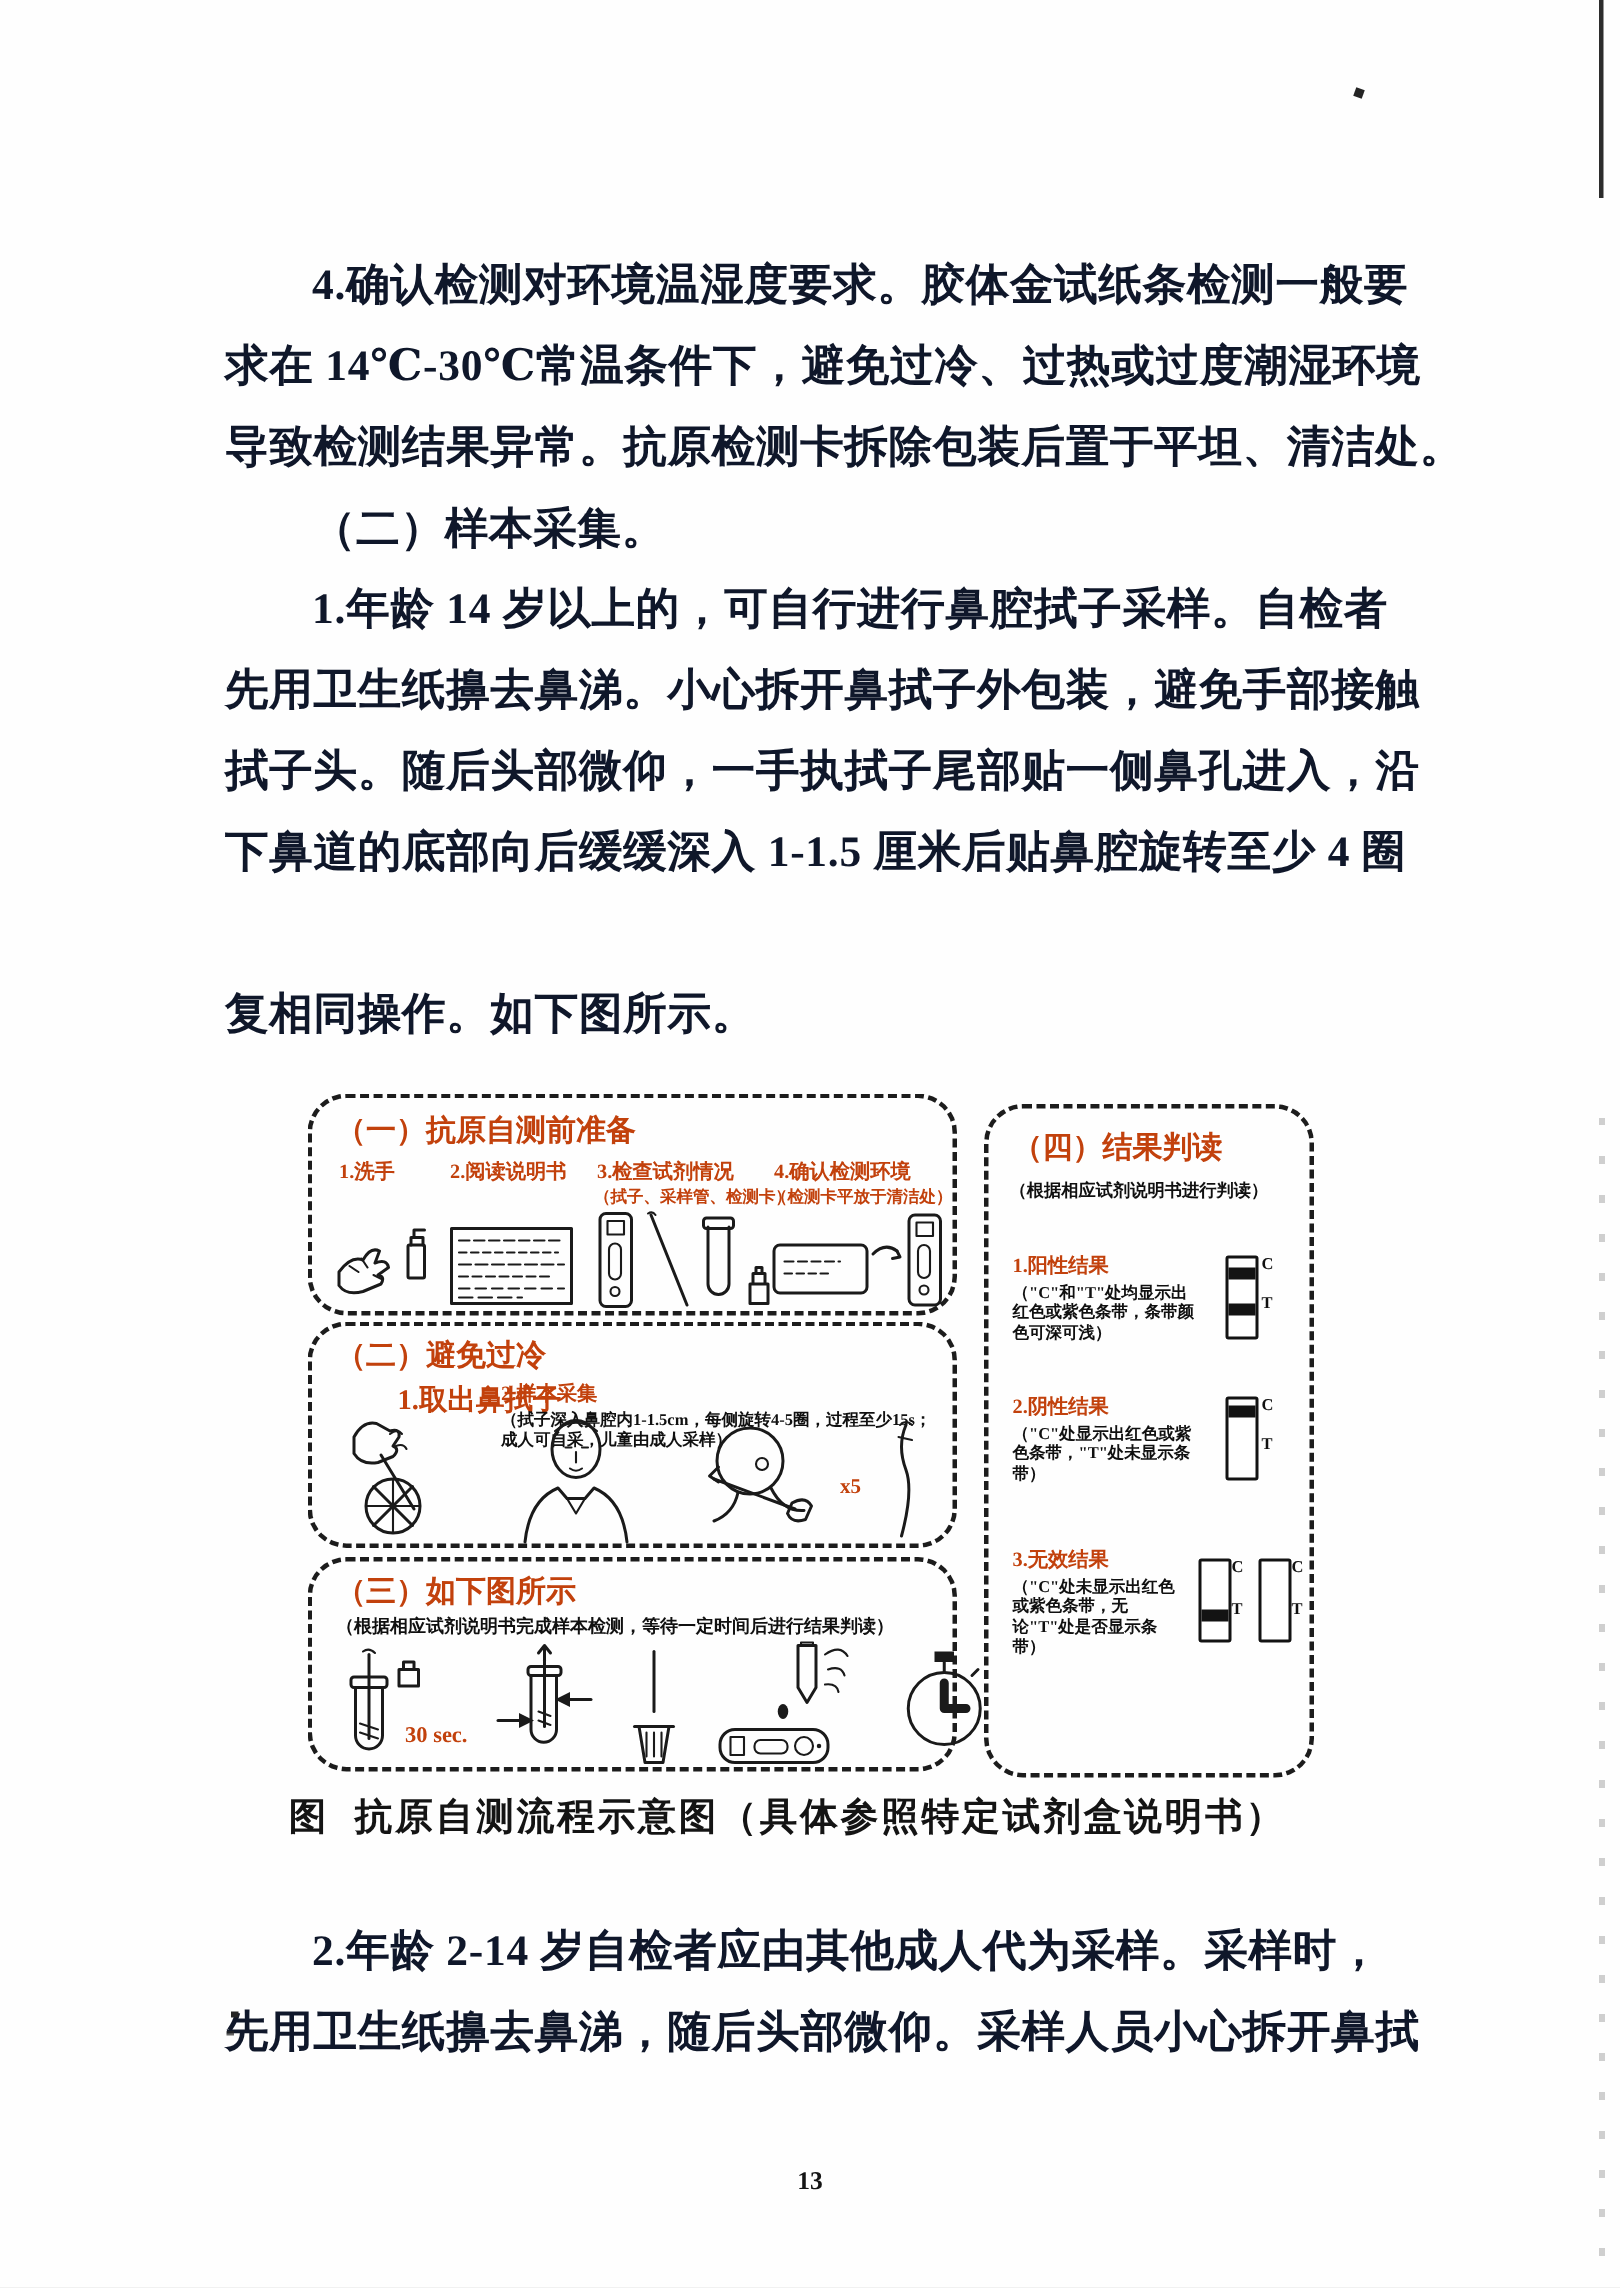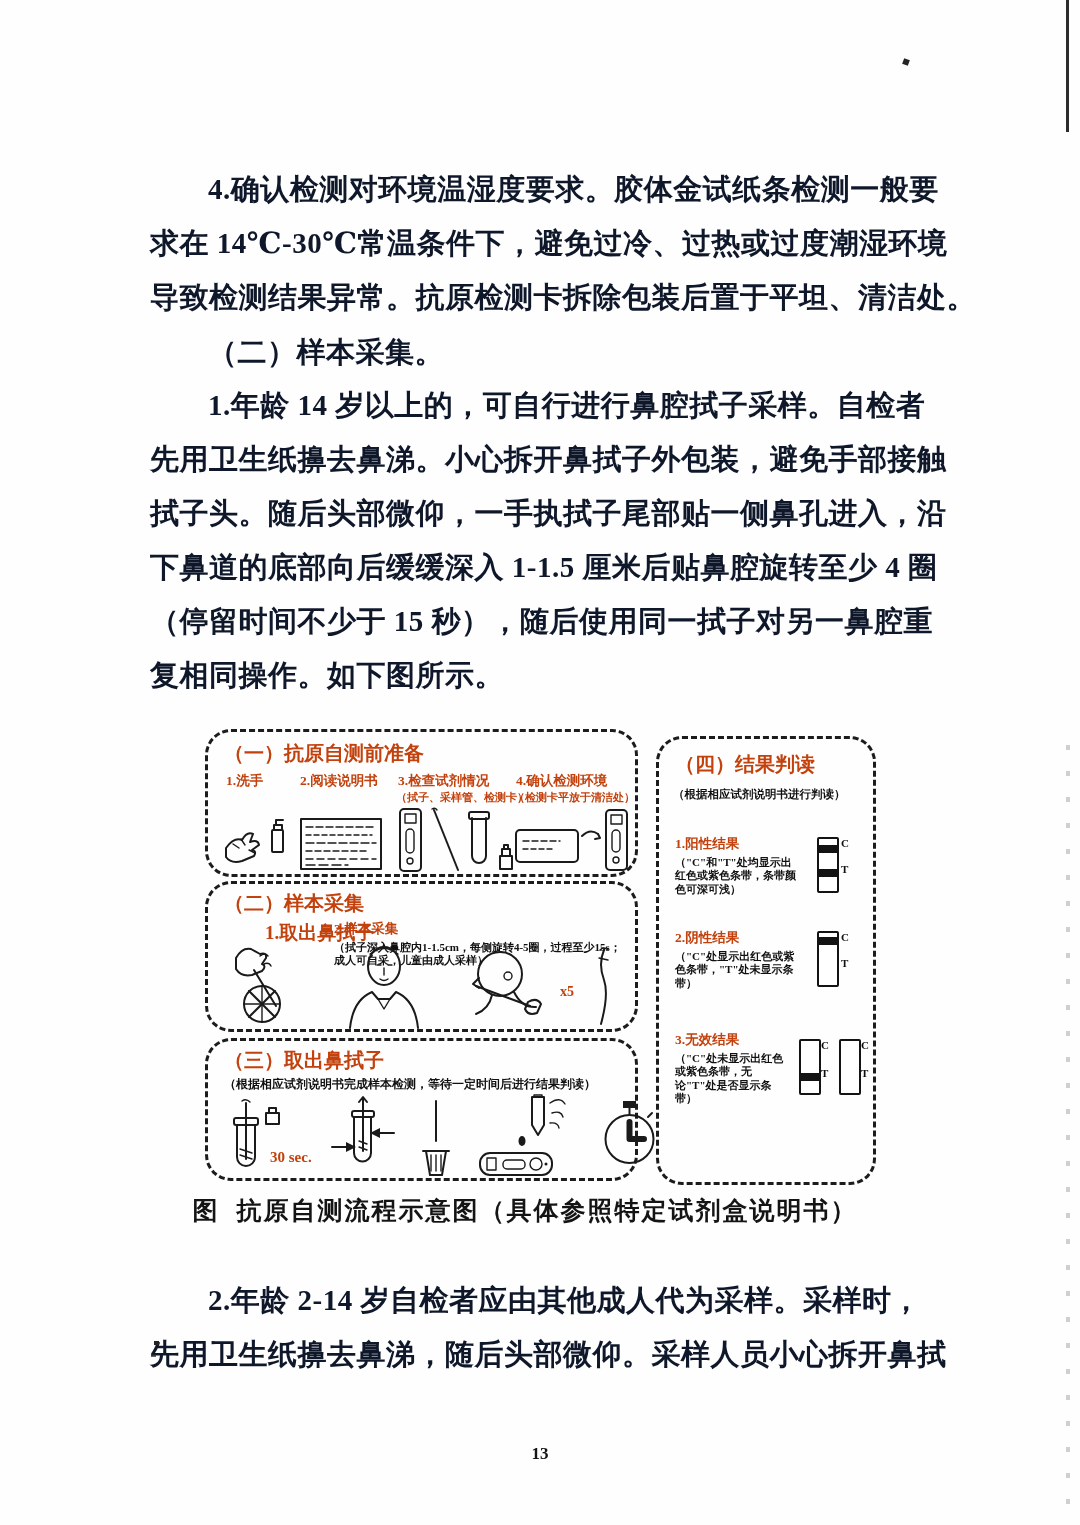--- a/index.html
+++ b/index.html
@@ -40,7 +40,6 @@
   <div class="tl" style="top:440px">先用卫生纸擤去鼻涕。小心拆开鼻拭子外包装，避免手部接触</div>
   <div class="tl" style="top:494px">拭子头。随后头部微仰，一手执拭子尾部贴一侧鼻孔进入，沿</div>
   <div class="tl" style="top:548px">下鼻道的底部向后缓缓深入 1-1.5 厘米后贴鼻腔旋转至少 4 圈</div>
-  <div class="tl" style="top:602px">（停留时间不少于 15 秒），随后使用同一拭子对另一鼻腔重</div>
   <div class="tl" style="top:656px">复相同操作。如下图所示。</div>
 
   <div class="dbox" style="left:205px;top:729px;width:433px;height:148px;">

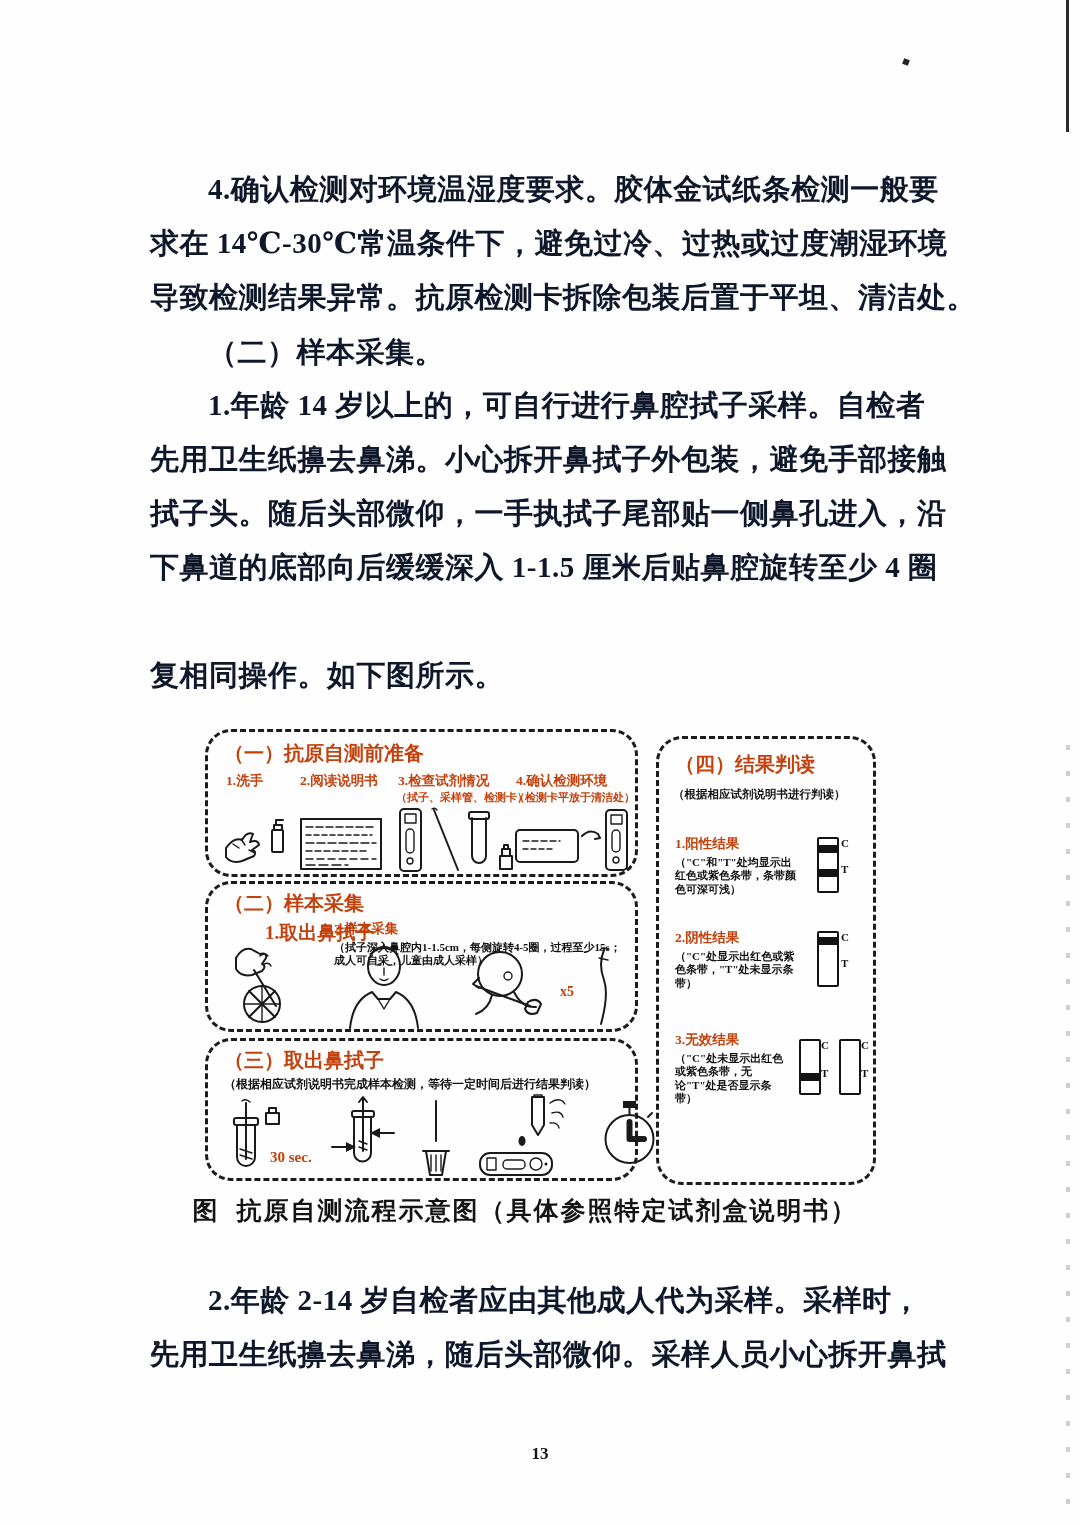--- a/index.html
+++ b/index.html
@@ -94,7 +94,7 @@
   </div>
 
   <div class="dbox" style="left:205px;top:881px;width:433px;height:151px;">
-    <div class="bt" style="left:16px;top:6px;font-size:20px;">（二）样本采集</div>
+    <div class="bt" style="left:16px;top:6px;font-size:20px;">（二）避免过冷</div>
     <div class="bt" style="left:16px;top:36px;font-size:19px;margin-left:41px;">1.取出鼻拭子</div>
     <div class="bt" style="left:126px;top:36px;font-size:13.5px;">2.样本采集</div>
     <div class="note wrap" style="left:126px;top:57px;width:296px;font-size:11px;">（拭子深入鼻腔内1-1.5cm，每侧旋转4-5圈，过程至少15s；成人可自采，儿童由成人采样）</div>

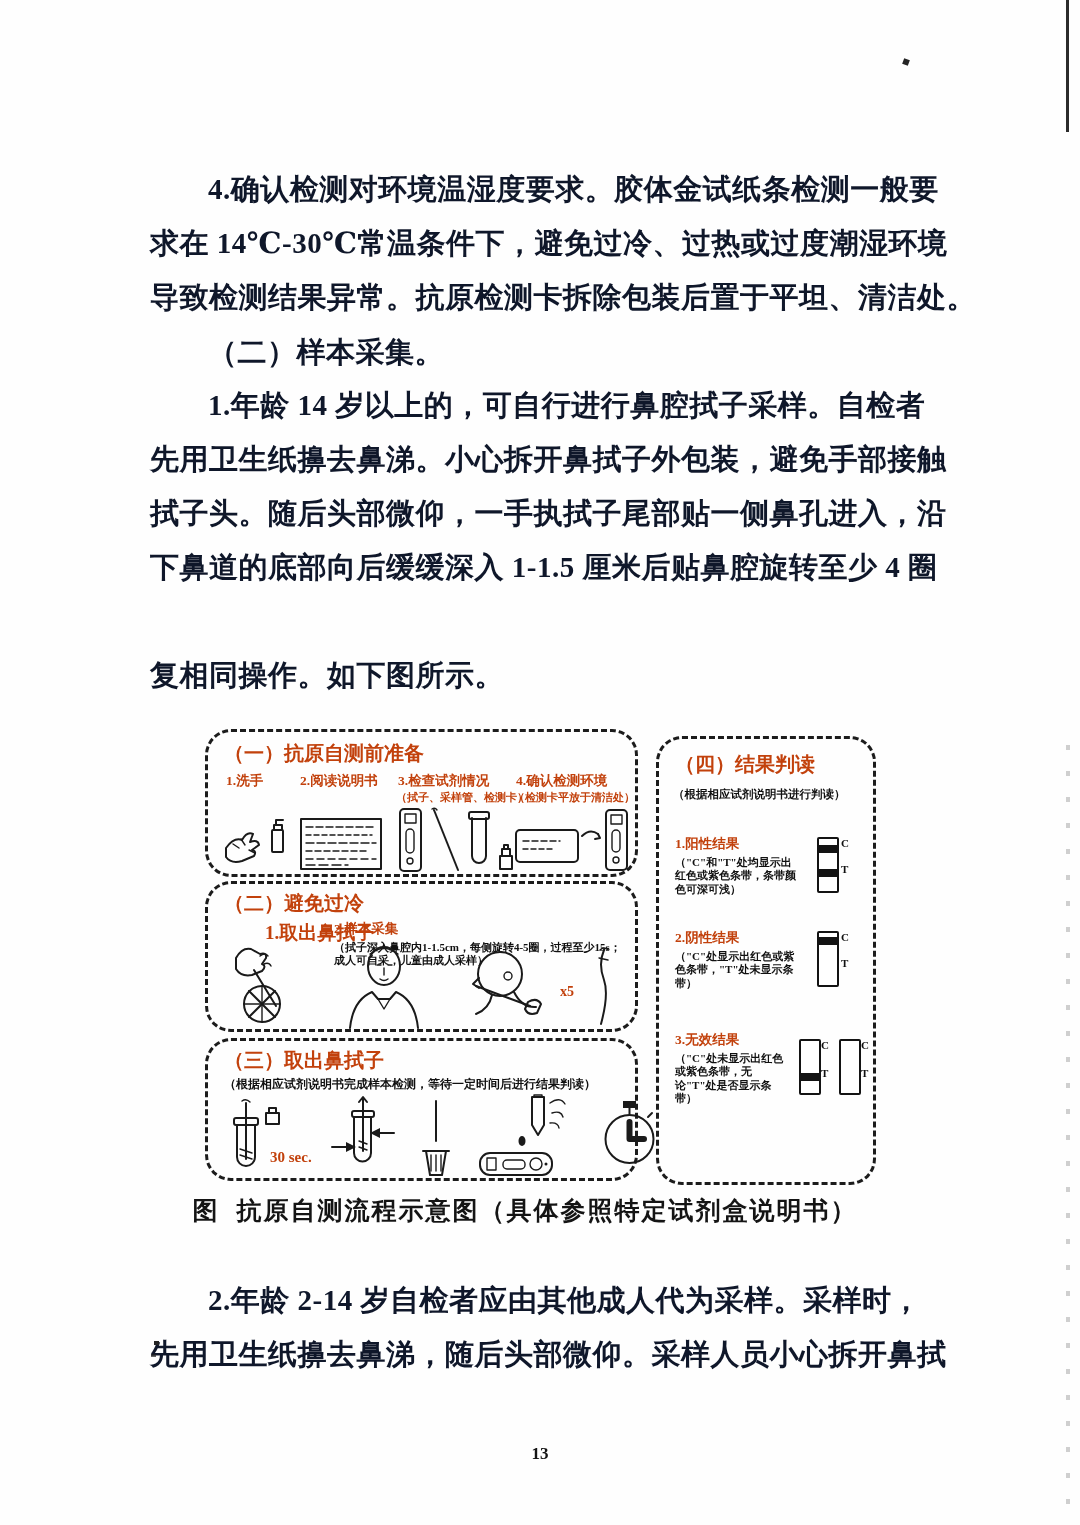--- a/index.html
+++ b/index.html
@@ -137,7 +137,7 @@
   </div>
 
   <div class="dbox" style="left:205px;top:1038px;width:433px;height:143px;">
-    <div class="bt" style="left:16px;top:6px;font-size:20px;">（三）取出鼻拭子</div>
+    <div class="bt" style="left:16px;top:6px;font-size:20px;">（三）如下图所示</div>
     <div class="note" style="left:16px;top:36px;width:404px;font-size:12px;white-space:nowrap;">（根据相应试剂说明书完成样本检测，等待一定时间后进行结果判读）</div>
 
     <svg class="icon" style="left:16px;top:56px;" width="60" height="82" viewBox="0 0 60 82">

